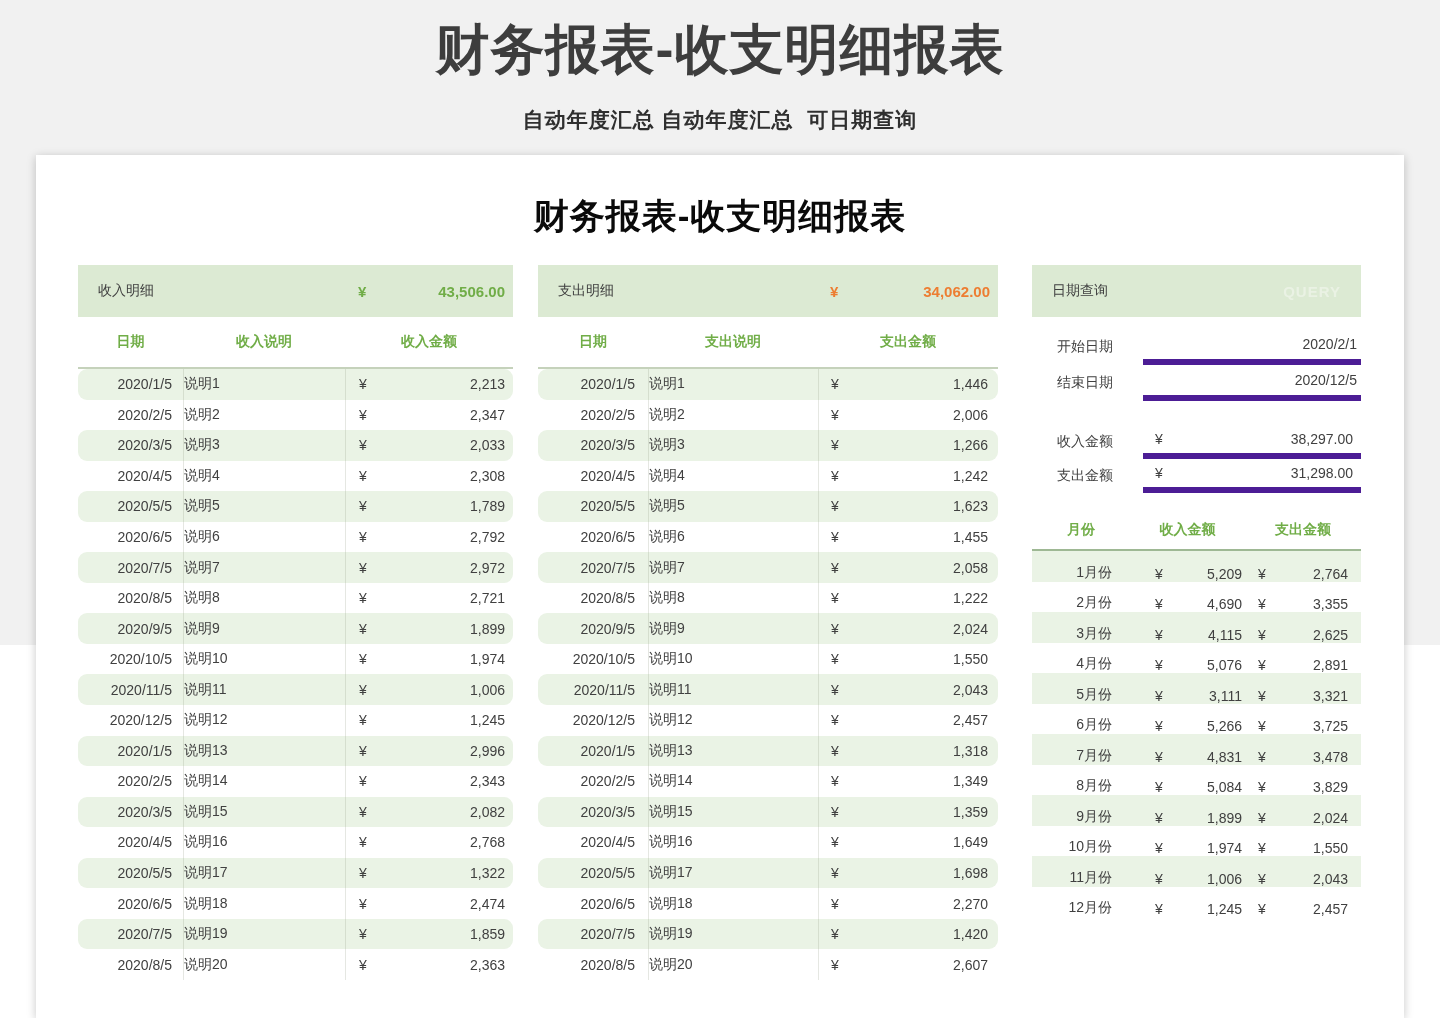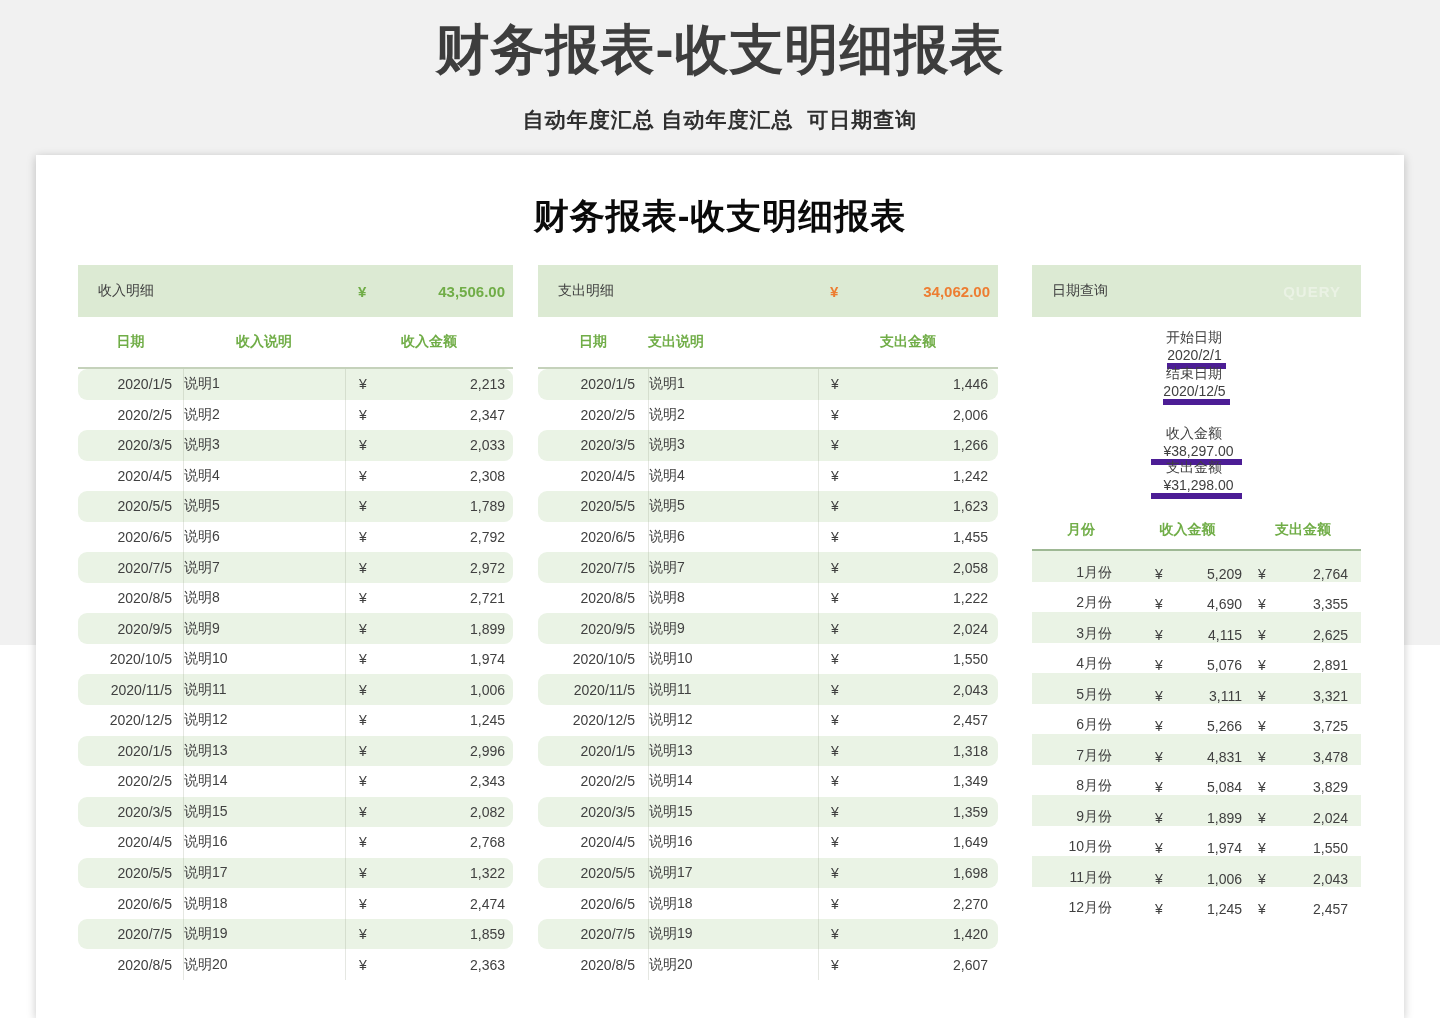--- a/index.html
+++ b/index.html
@@ -48,7 +48,7 @@
   .panel-income .th-date{width:105px;text-align:center;}
   .panel-income .th-desc{width:162px;text-align:center;}
   .panel-expense .th-date{width:110px;text-align:center;}
-  .panel-expense .th-desc{width:170px;}
+  .panel-expense .th-desc{width:170px;text-align:center;}
   .th-amt{flex:1;text-align:center;}
 
   .tbody{border-top:2px solid #c5d2bb;}

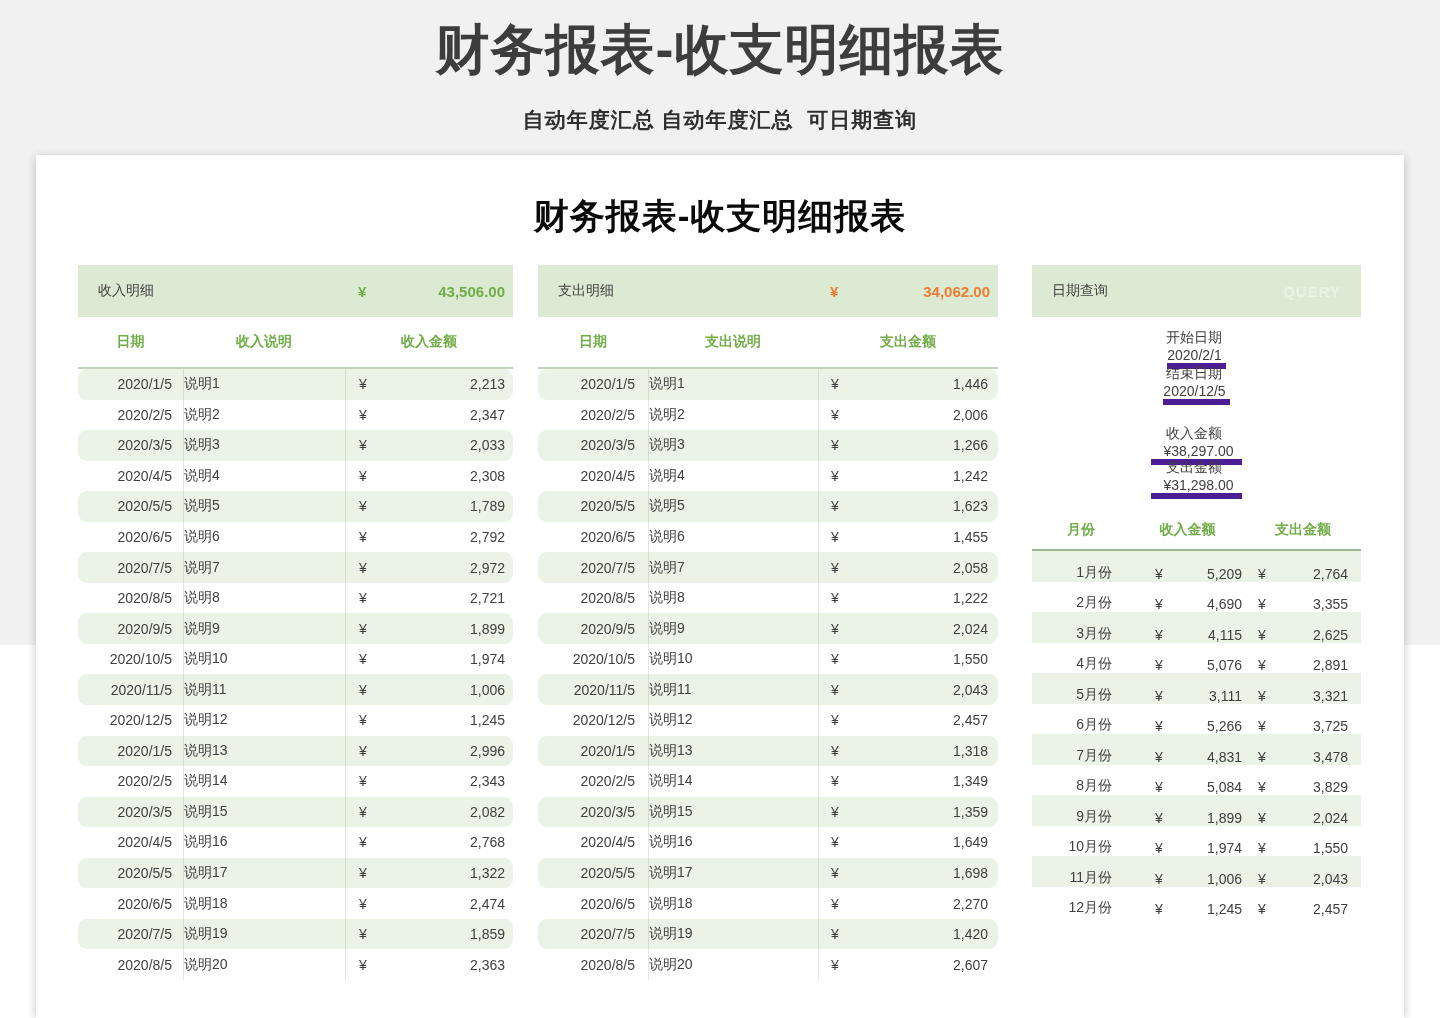--- a/index.html
+++ b/index.html
@@ -65,7 +65,7 @@
   .panel-income .c-amt{padding:0 8px 0 13px;}
   .panel-expense .c-amt{padding:0 10px 0 12px;}
 
-  .q-row{display:flex;align-items:center;height:36px;font-size:14px;flex-direction:column;}
+  .q-row{display:flex;align-items:center;height:36px;font-size:14px;}
   .q-row.first{margin-top:12px;}
   .q-row.money{height:34px;}
   .q-gap{height:24px;}

